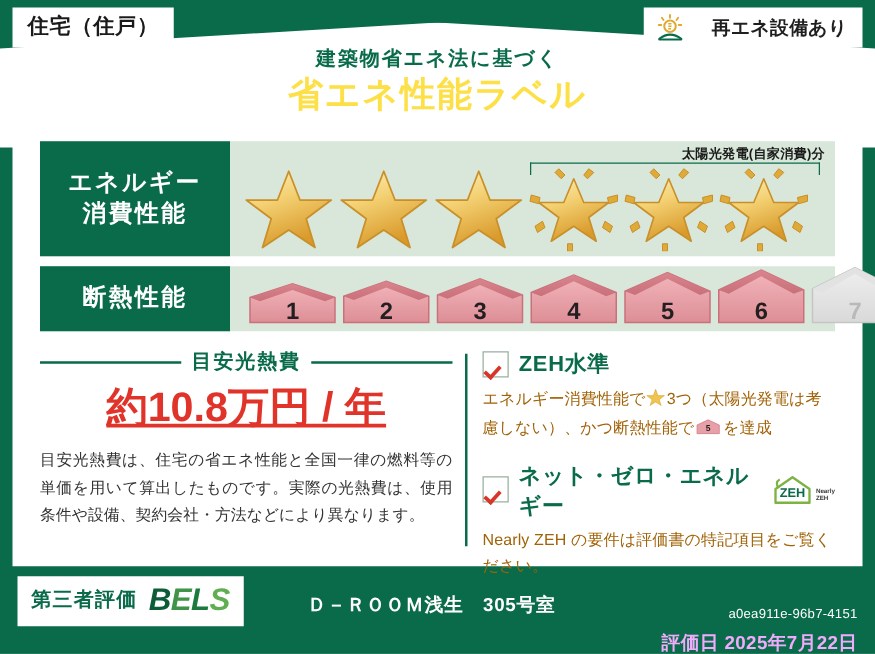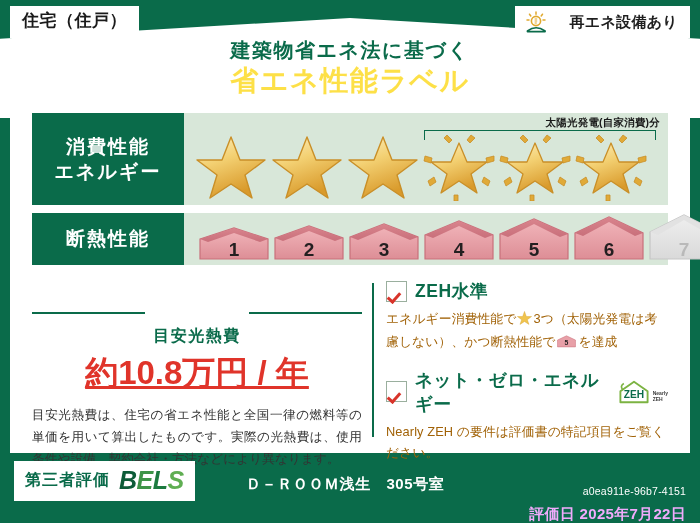--- a/index.html
+++ b/index.html
@@ -39,7 +39,7 @@
   .title-wrap{
     position:absolute;left:0;top:38px;width:700px;z-index:5;text-align:center;
   }
-  .title-sub{font-size:20px;font-weight:700;color:#0a6b4a;letter-spacing:1.5px;line-height:1.2;}
+  .title-sub{font-size:16px;font-weight:700;color:#0a6b4a;letter-spacing:1.5px;line-height:1.2;}
   .title-main{font-size:28px;font-weight:700;color:#fde047;letter-spacing:1.5px;line-height:1.25;margin-top:1px;}
 
   

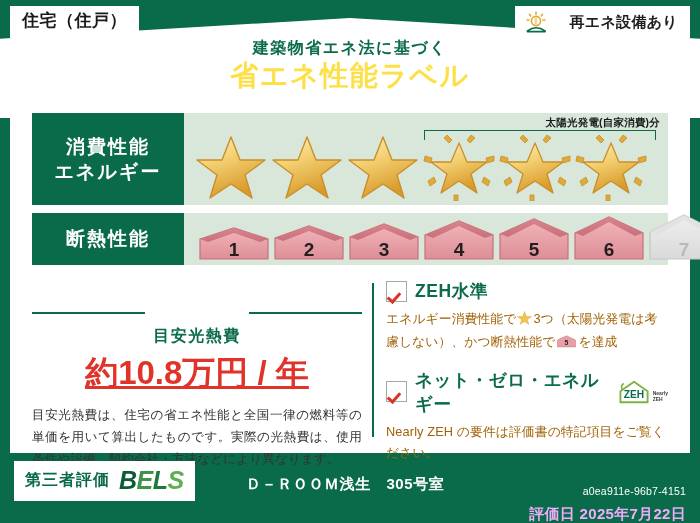--- a/index.html
+++ b/index.html
@@ -182,8 +182,8 @@
 
     <div class="perf-row energy">
       <div class="perf-label">
+        <span>エネルギー</span>
         <span>消費性能</span>
-        <span>エネルギー</span>
       </div>
       <div class="perf-body">
         <div class="solar-note">太陽光発電(自家消費)分</div>

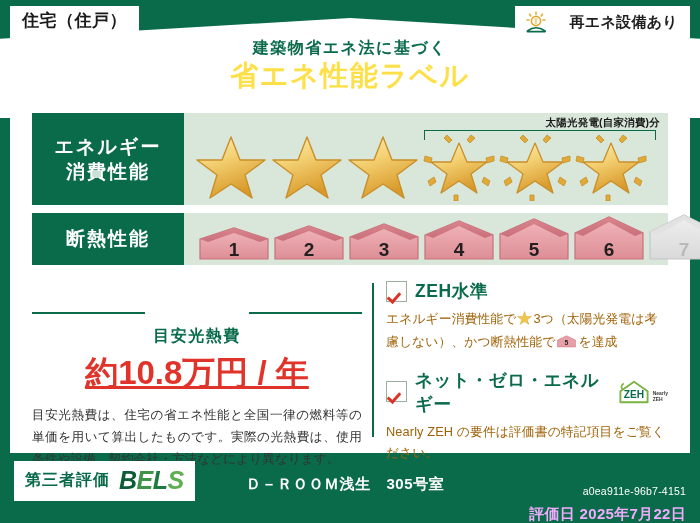--- a/index.html
+++ b/index.html
@@ -93,7 +93,7 @@
 
   .cost-head{display:flex;align-items:center;gap:8px;margin-top:2px;}
   .cost-head .ln{flex:1;height:2px;background:#0a6b4a;}
-  .cost-head .t{font-size:16px;font-weight:700;color:#0a6b4a;letter-spacing:1.5px;margin-top:47px;}
+  .cost-head .t{font-size:16px;font-weight:700;color:#0a6b4a;letter-spacing:1.5px;}
   .cost-value{
     text-align:center;color:#e0342a;font-size:33px;font-weight:700;
     letter-spacing:0px;margin-top:8px;line-height:1.1;text-decoration:underline;

